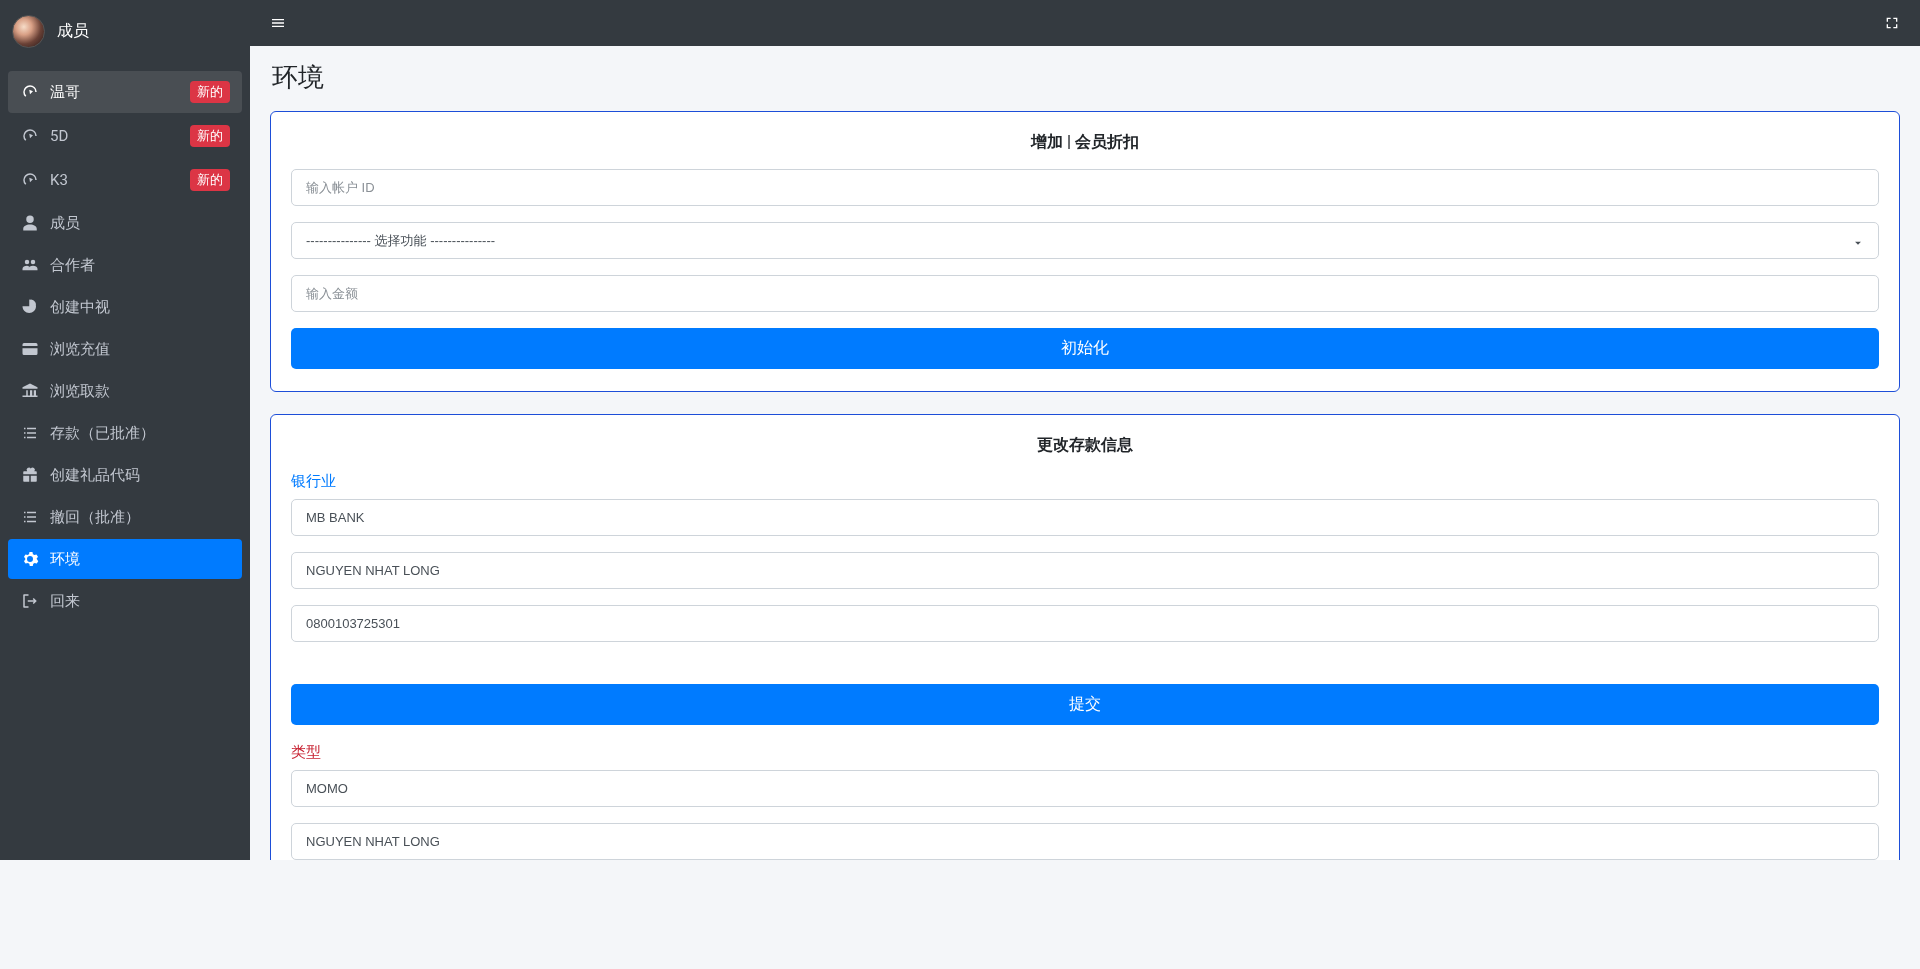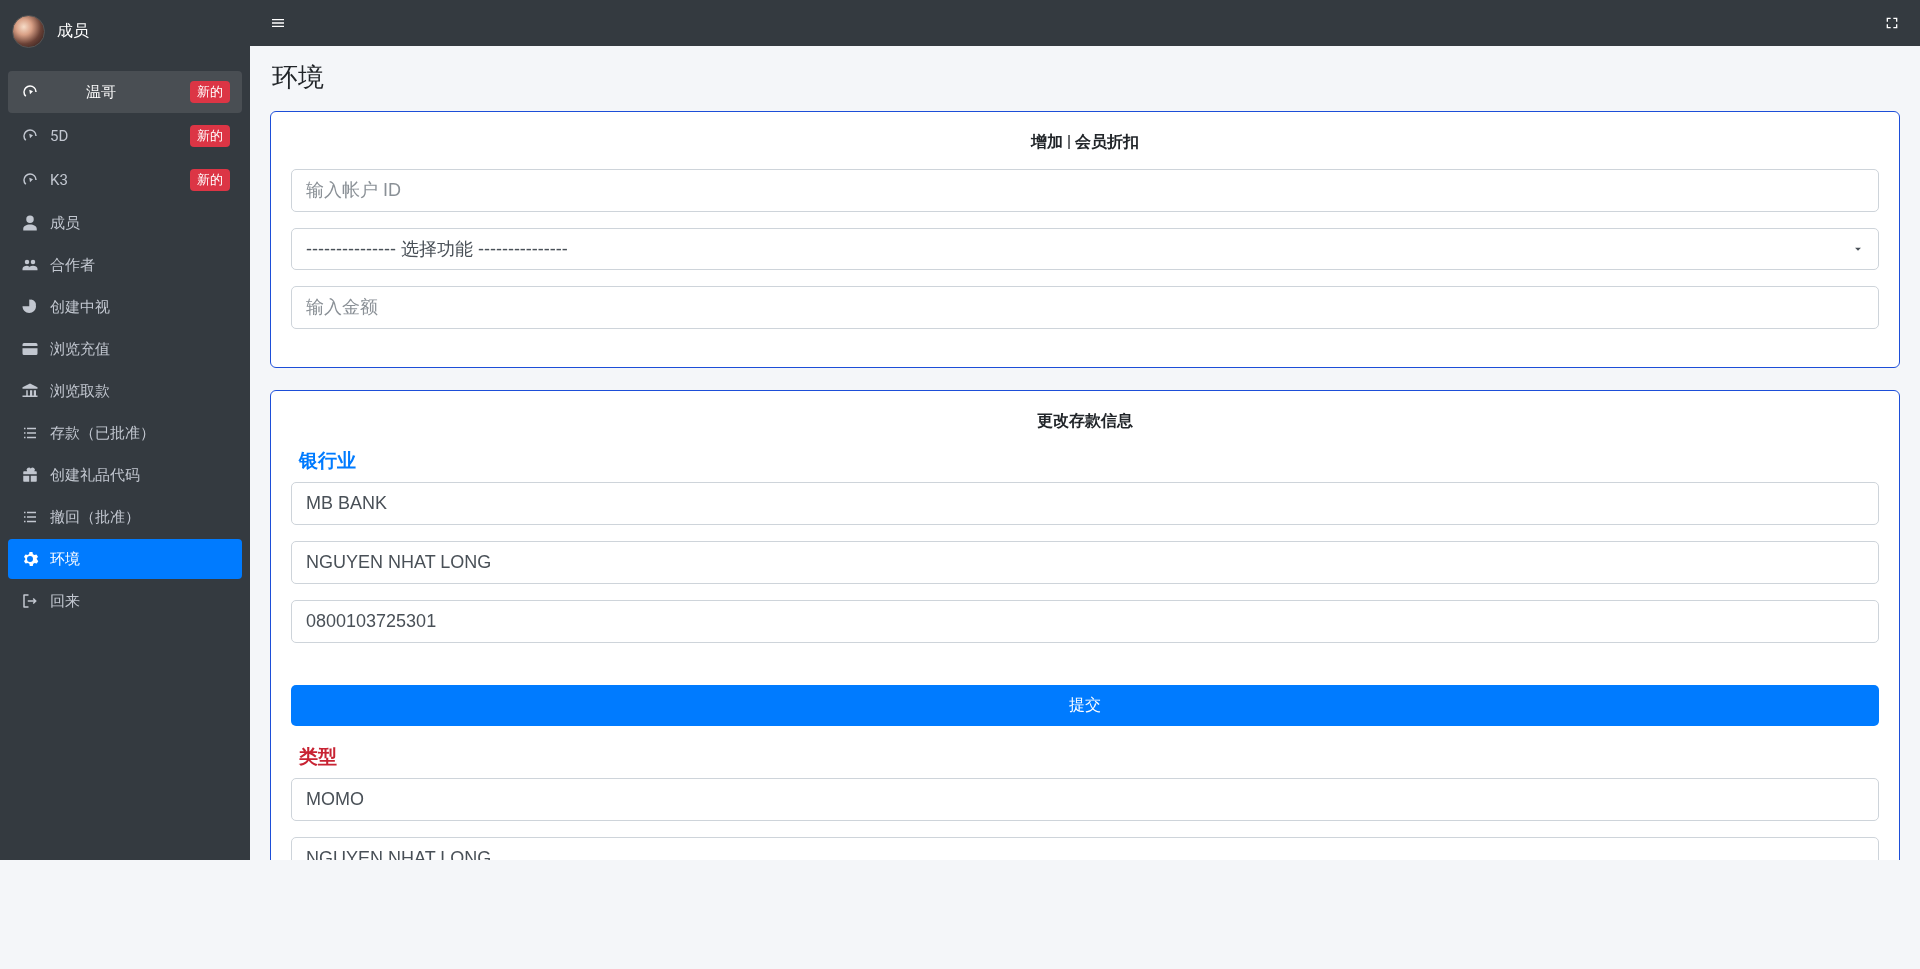--- a/index.html
+++ b/index.html
@@ -55,7 +55,7 @@
   position: relative;
 }
 .nav-item.active { background: #007bff; color: #fff; }
-.nav-item.highlight { background: #494e53; color: #fff; gap: 36px; }
+.nav-item.highlight { background: #494e53; color: #fff; }
 .nav-icon {
   width: 20px;
   height: 20px;

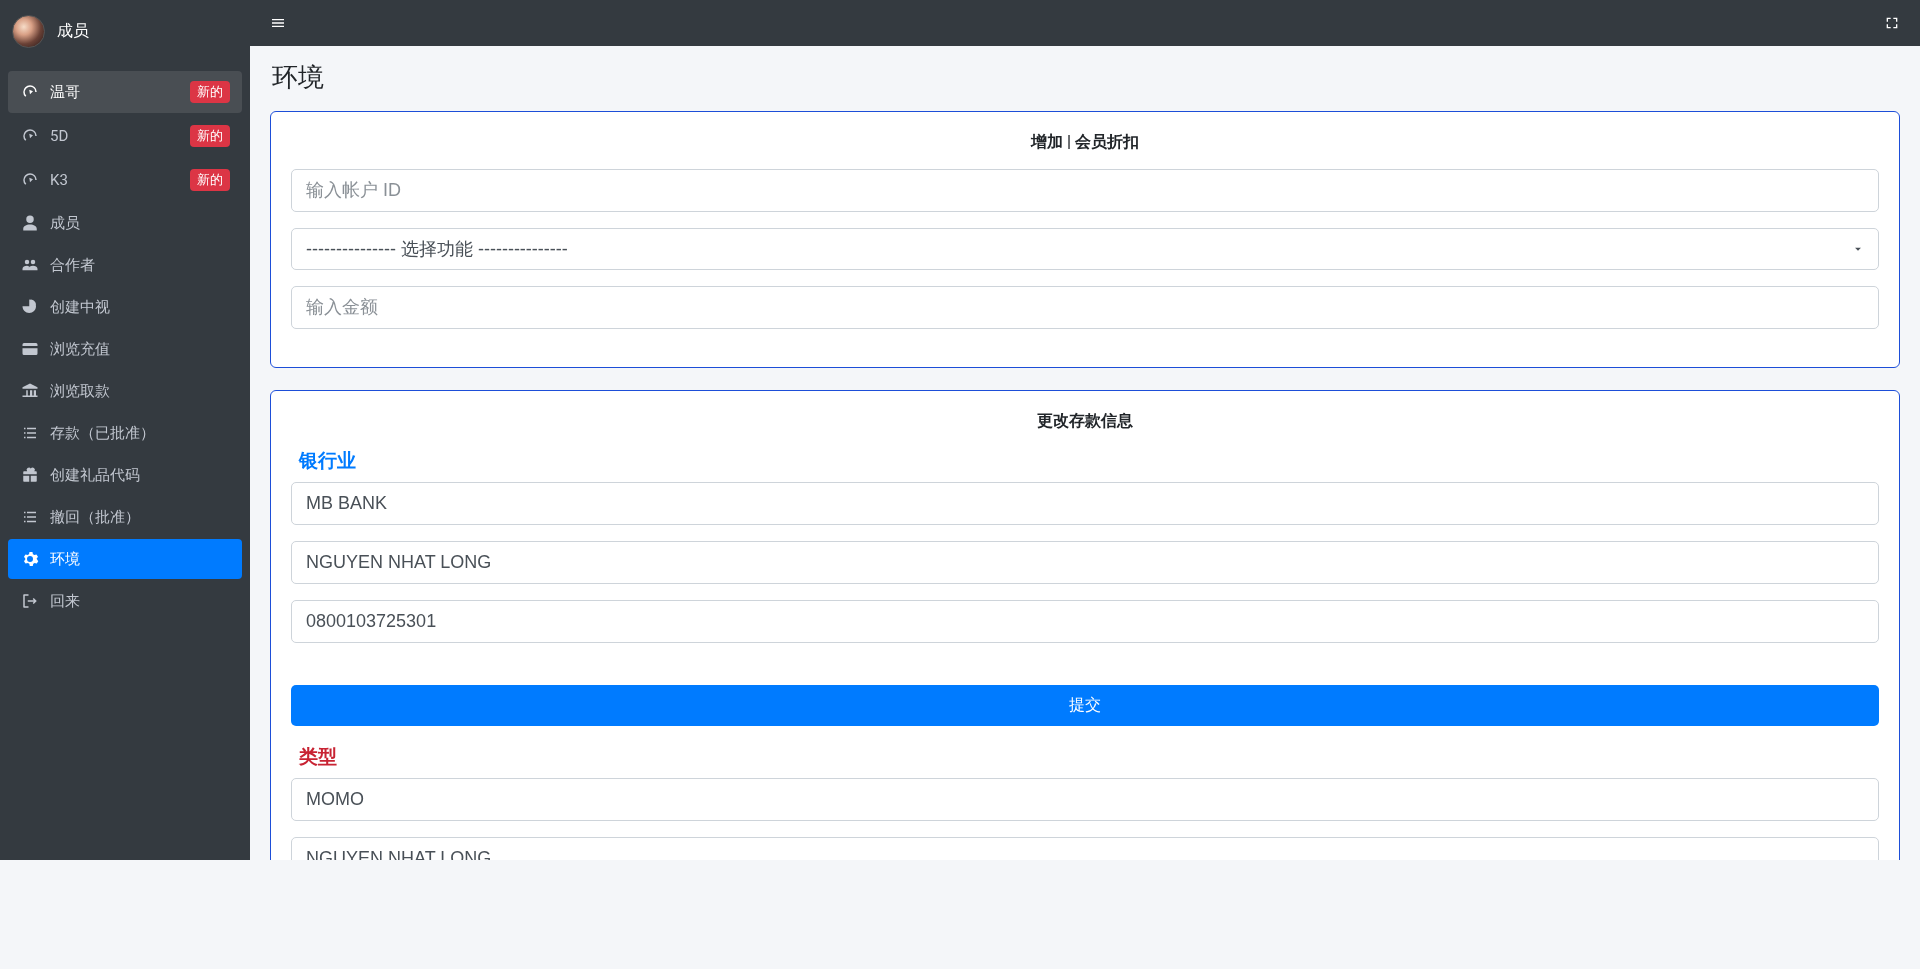--- a/index.html
+++ b/index.html
@@ -134,7 +134,7 @@
 .form-control {
   width: 100%;
   padding: 10px 14px;
-  font-size: 18px;
+  font-size: 13px;
   border: 1px solid #ced4da;
   border-radius: 5px;
   background: #fff;

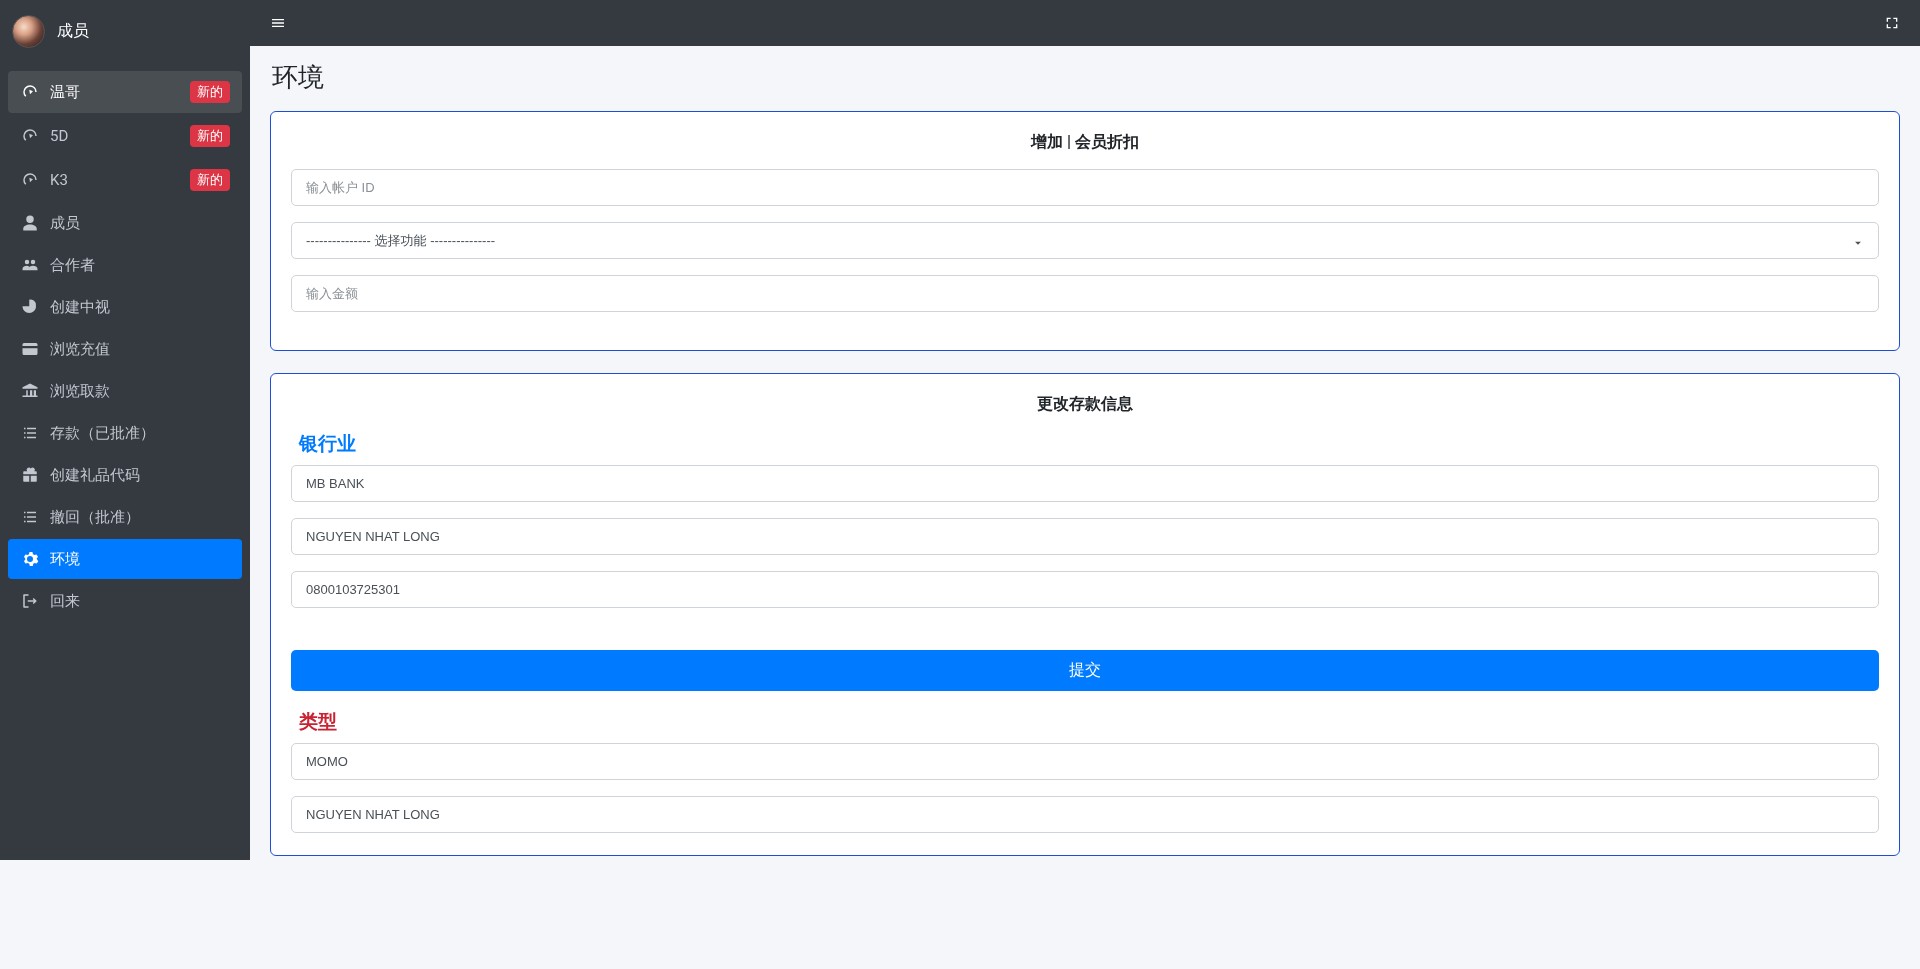--- a/index.html
+++ b/index.html
@@ -335,6 +335,7 @@
 
         <input class="form-control" type="text" placeholder="输入金额" style="">
 
+        <button class="btn btn-primary">初始化</button>
       </div>
 
       <div class="card">

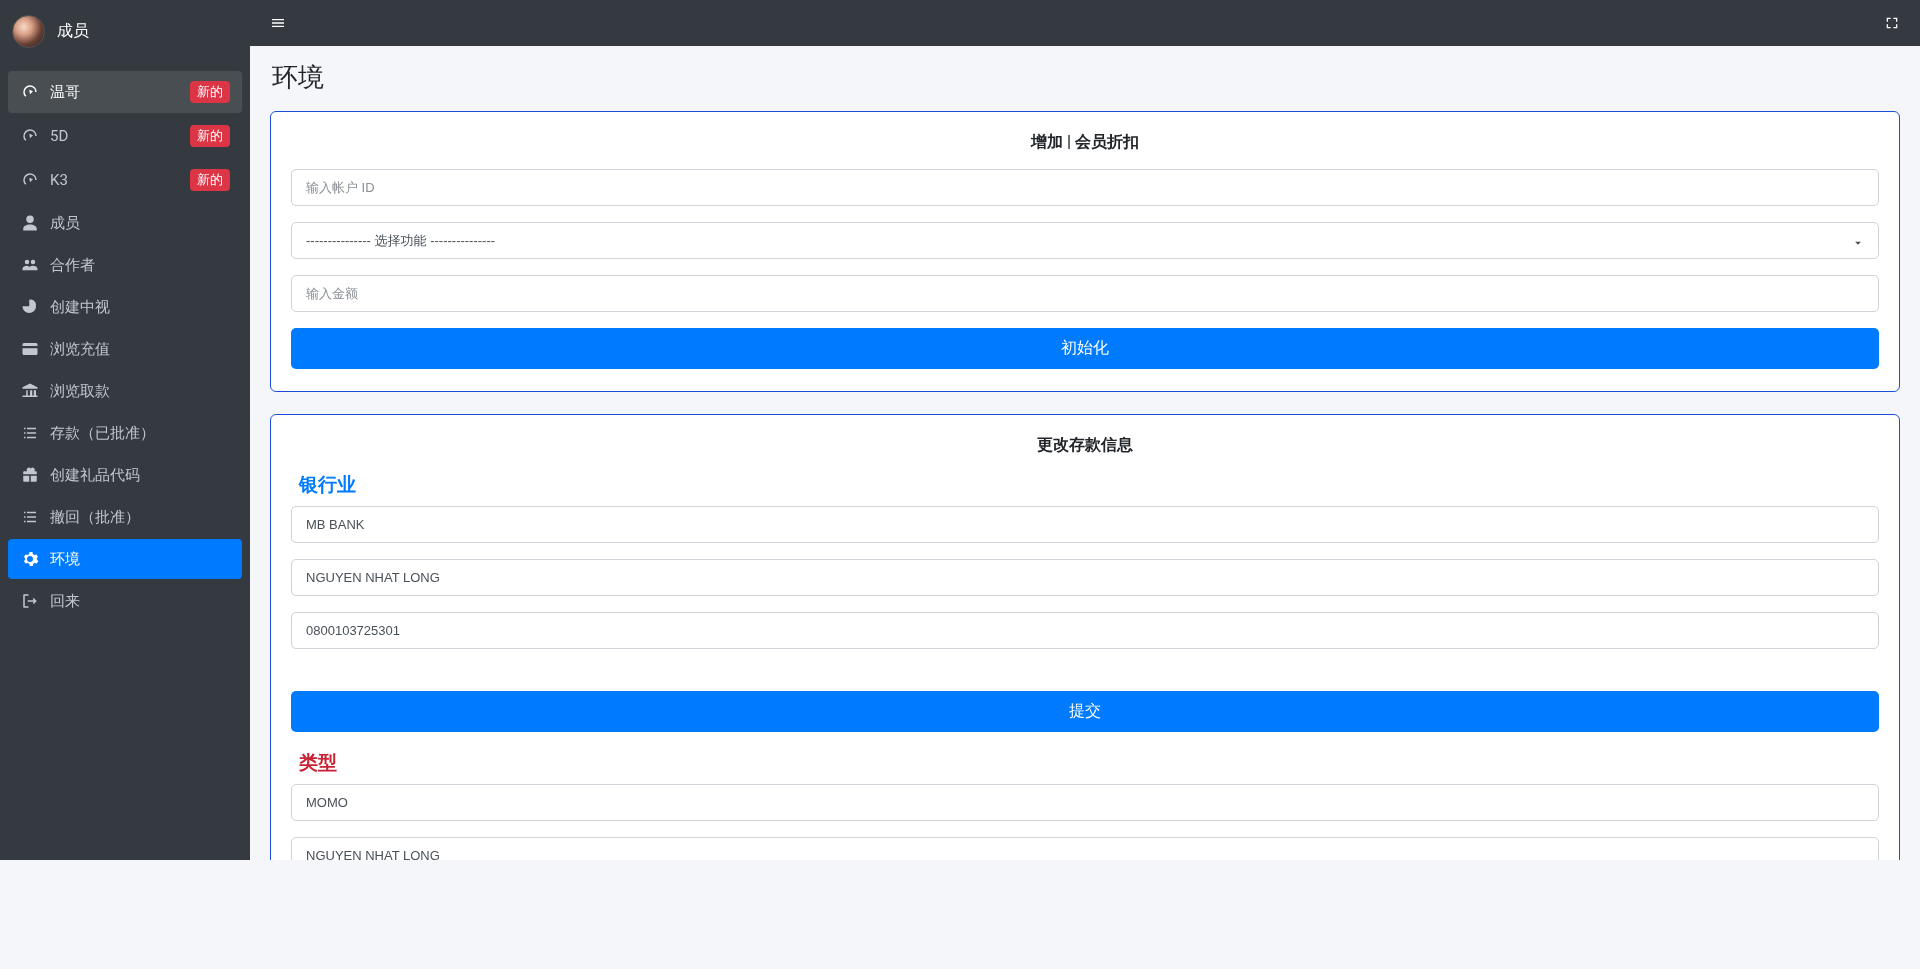--- a/index.html
+++ b/index.html
@@ -123,11 +123,10 @@
   color: #212529;
 }
 .section-label {
-  font-size: 19px;
-  font-weight: 700;
+  font-size: 15px;
+  font-weight: 400;
   margin-bottom: 8px;
   display: block;
-  margin-left: 8px;
 }
 .label-blue { color: #007bff; }
 .label-red { color: #c82333; }

